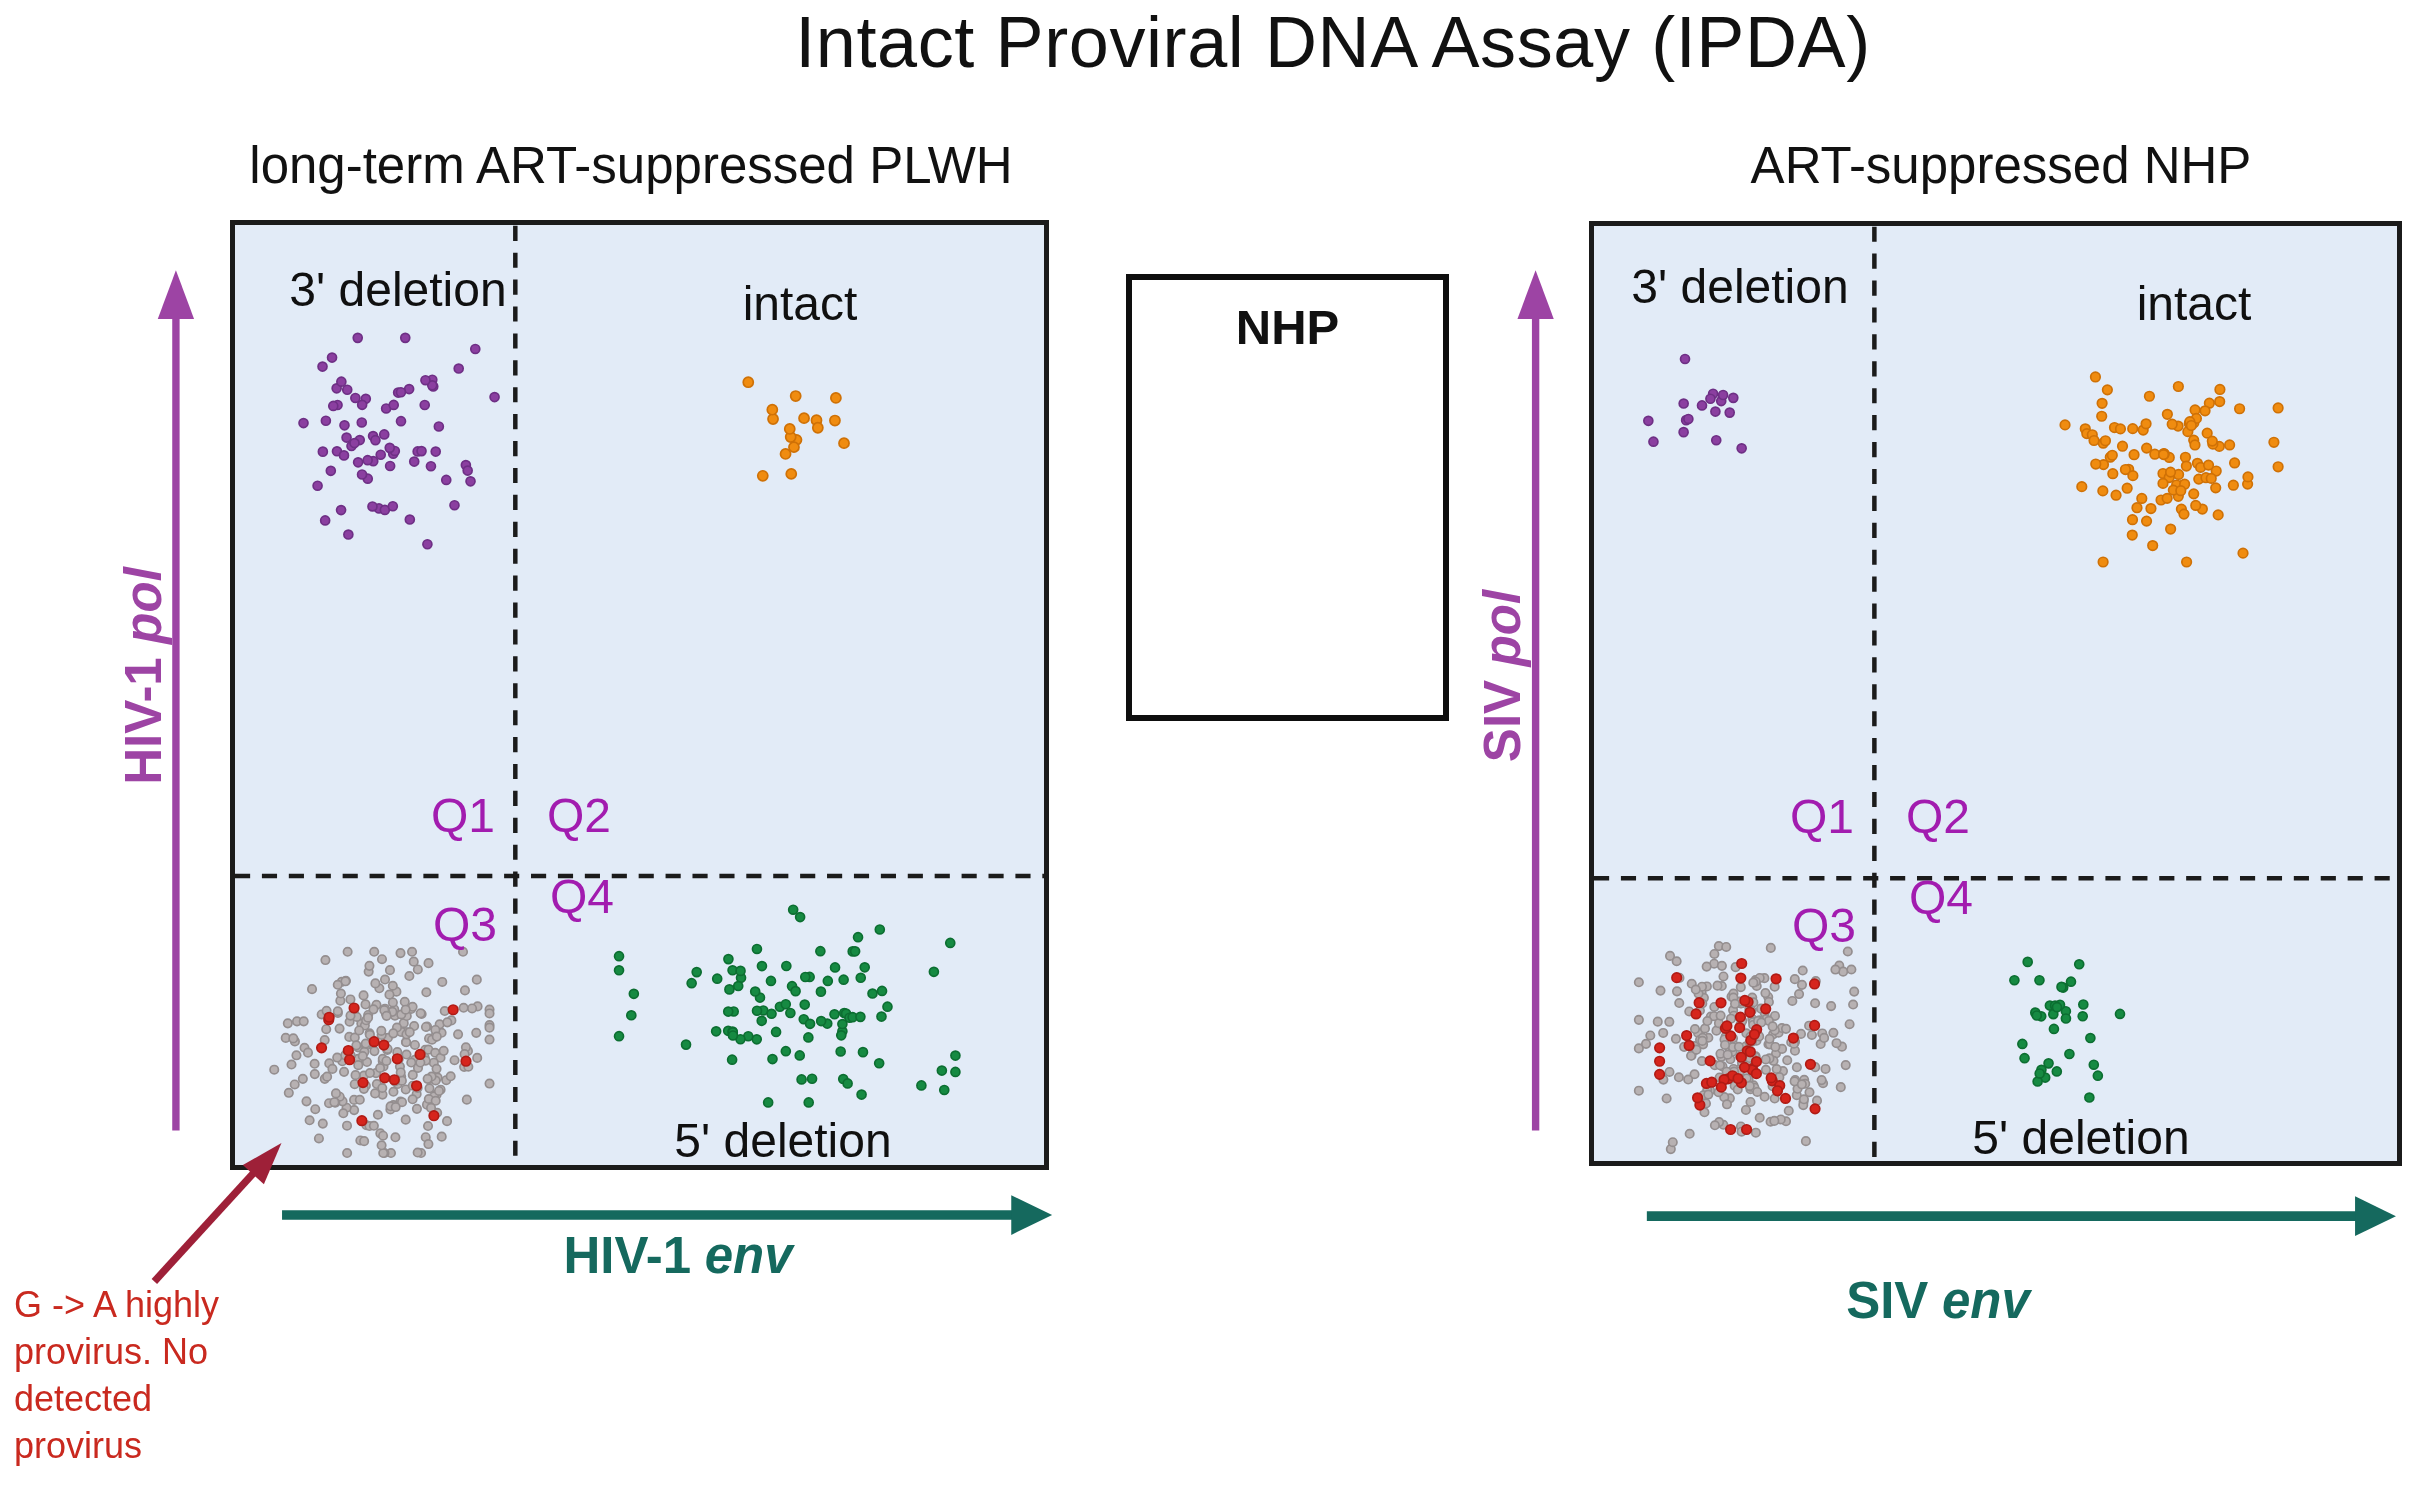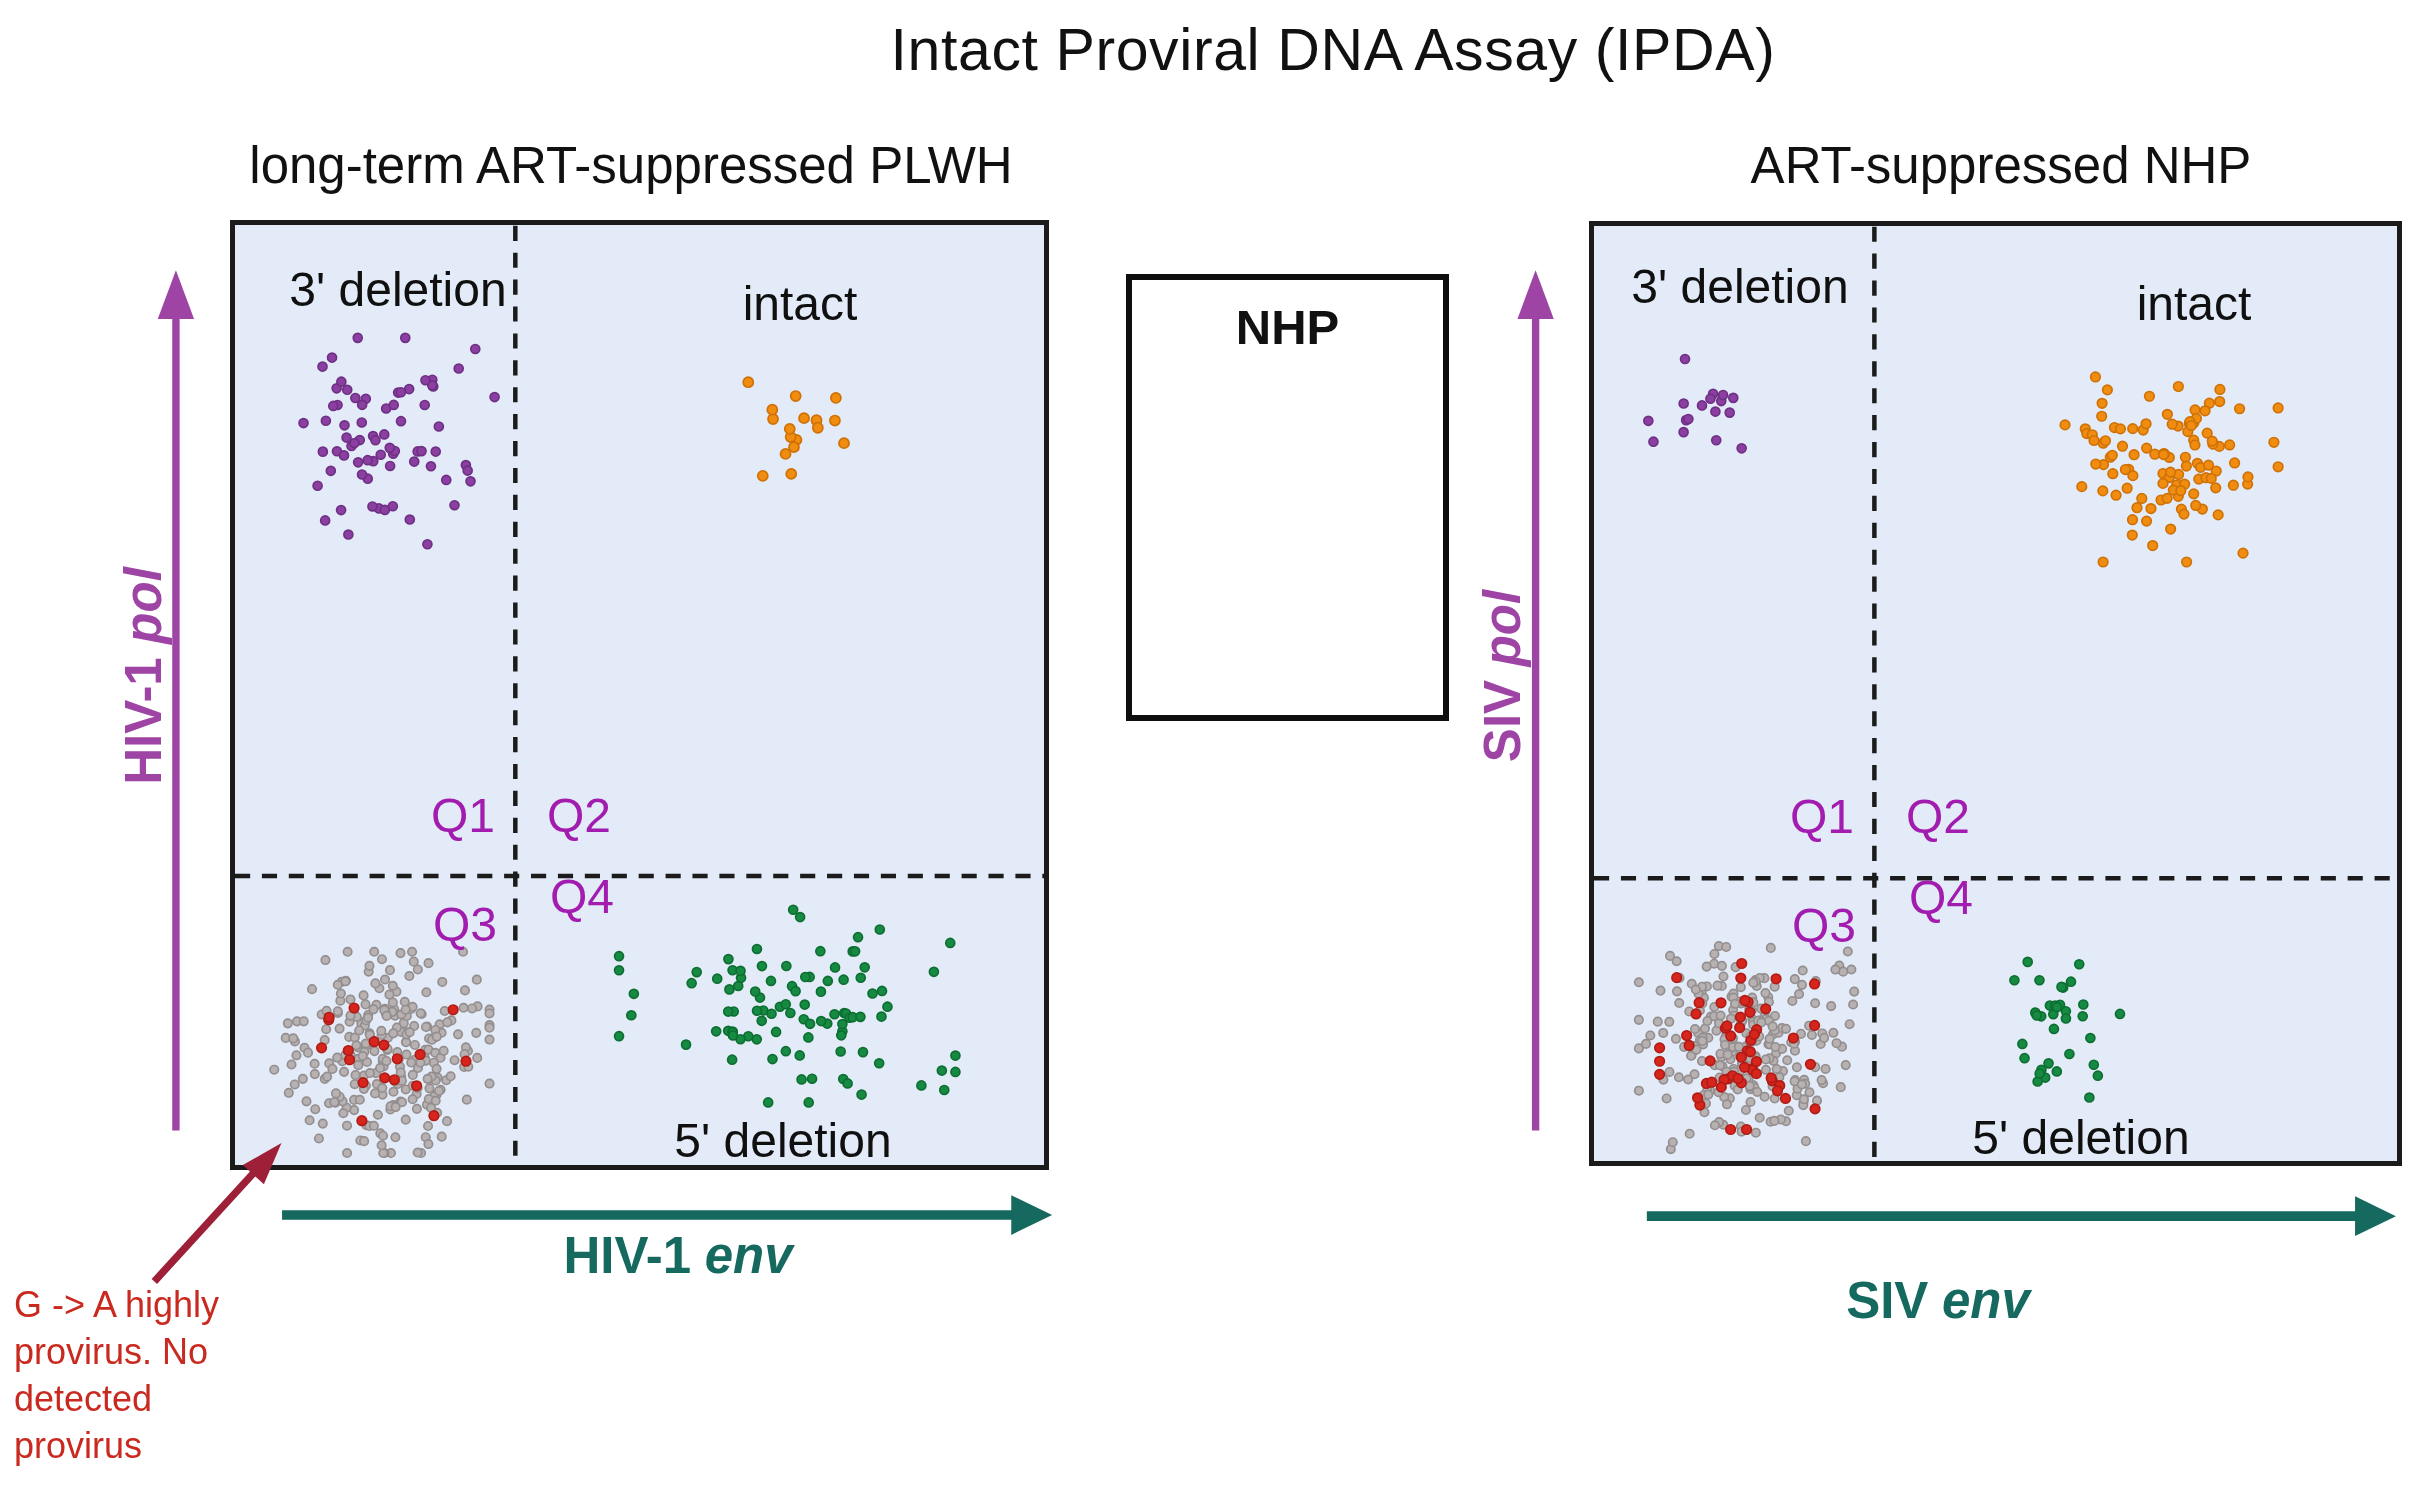--- a/index.html
+++ b/index.html
@@ -10,7 +10,7 @@
   .abs{position:absolute;}
   .ctr{transform:translate(-50%,-50%);white-space:nowrap;}
 
-  #figure-title{left:1333px;top:50px;font-size:59px;letter-spacing:0.6px;}
+  #figure-title{left:1333px;top:42px;font-size:72px;letter-spacing:0.6px;}
 
   .panel-header{font-size:51px;top:165px;}
   #header-plwh{left:631px;}

